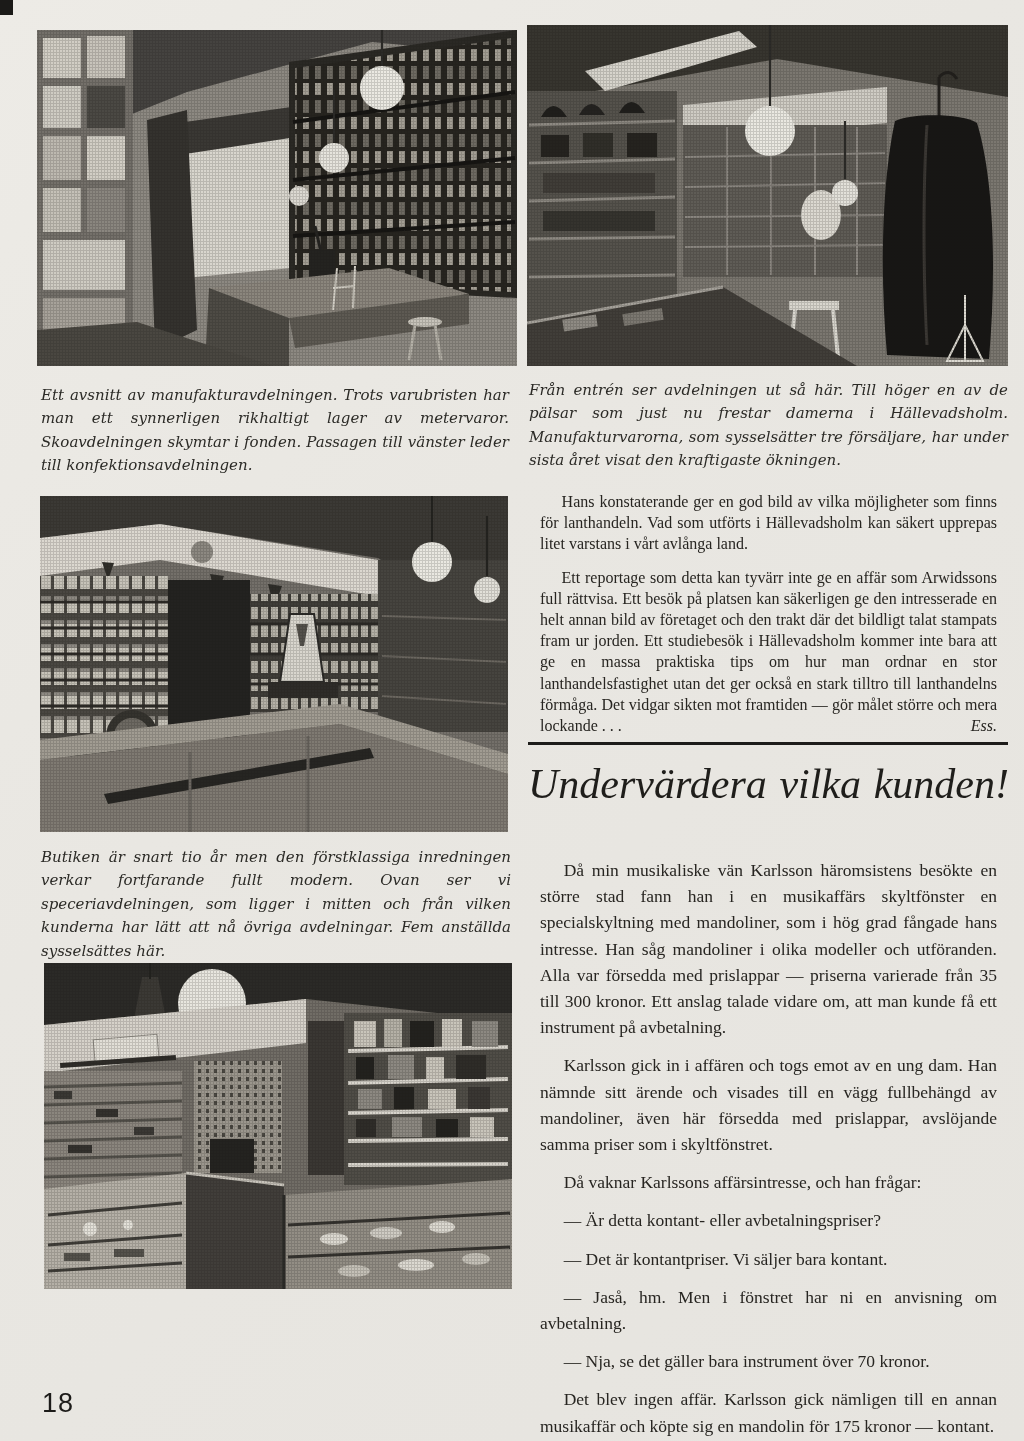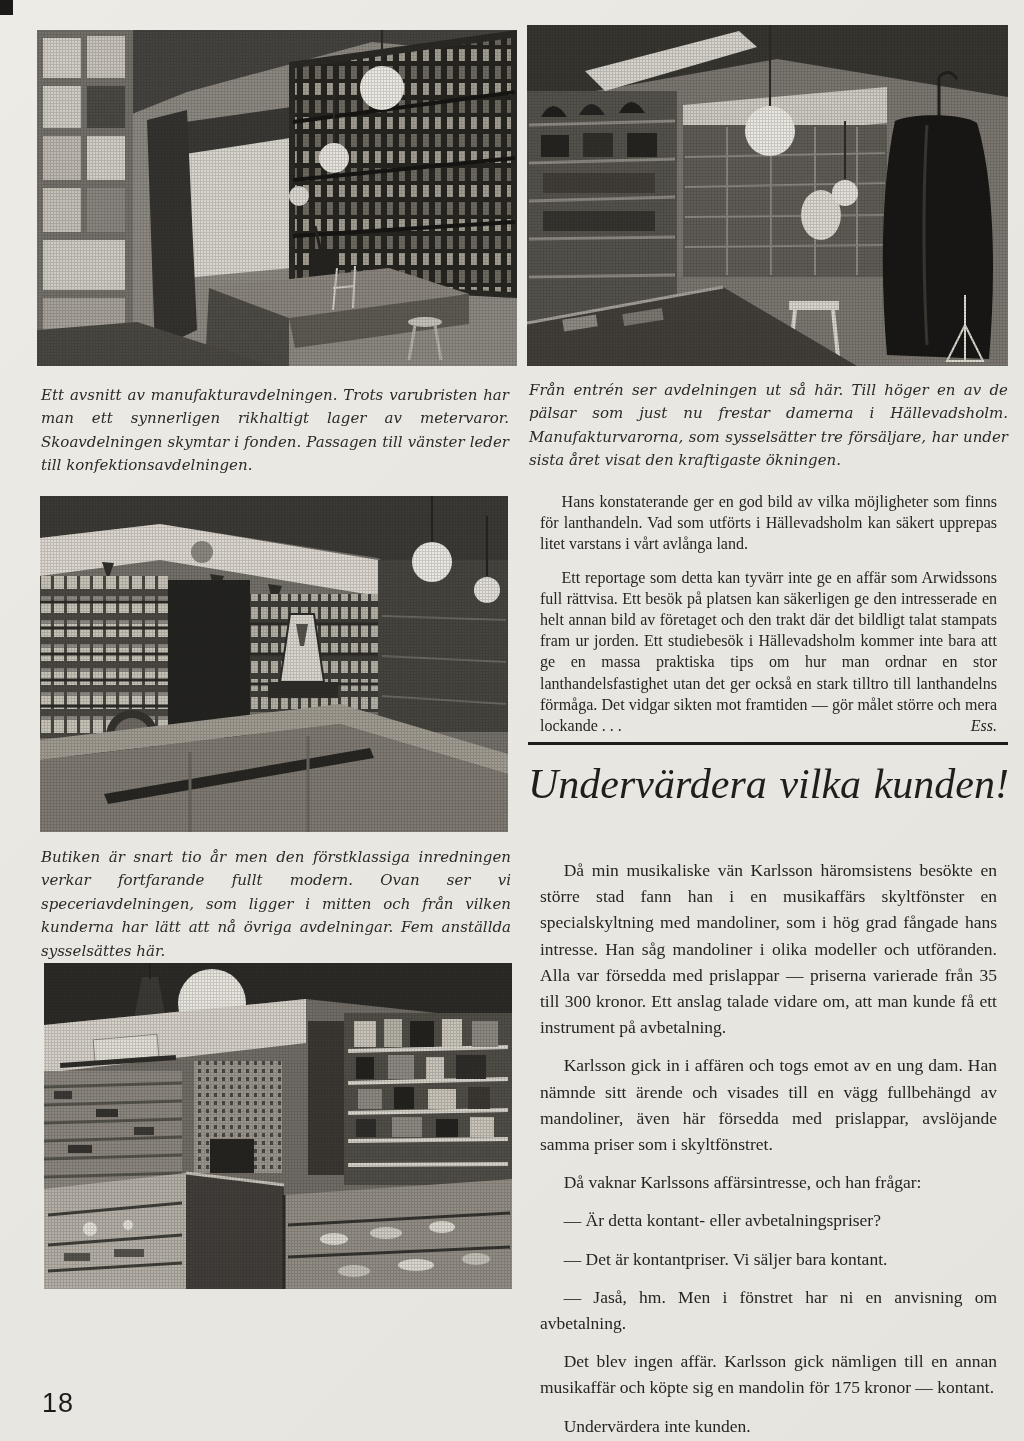--- a/index.html
+++ b/index.html
@@ -252,6 +252,7 @@
     <p>— Är detta kontant- eller avbetalningspriser?</p>
     <p>— Det är kontantpriser. Vi säljer bara kontant.</p>
     <p>— Jaså, hm. Men i fönstret har ni en anvisning om avbetalning.</p>
+    <p>— Nja, se det gäller bara instrument över 70 kronor.</p>
     <p>Det blev ingen affär. Karlsson gick nämligen till en annan musikaffär och köpte sig en mandolin för 175 kronor — kontant.</p>
     <p>Undervärdera inte kunden.</p>
   </div>

